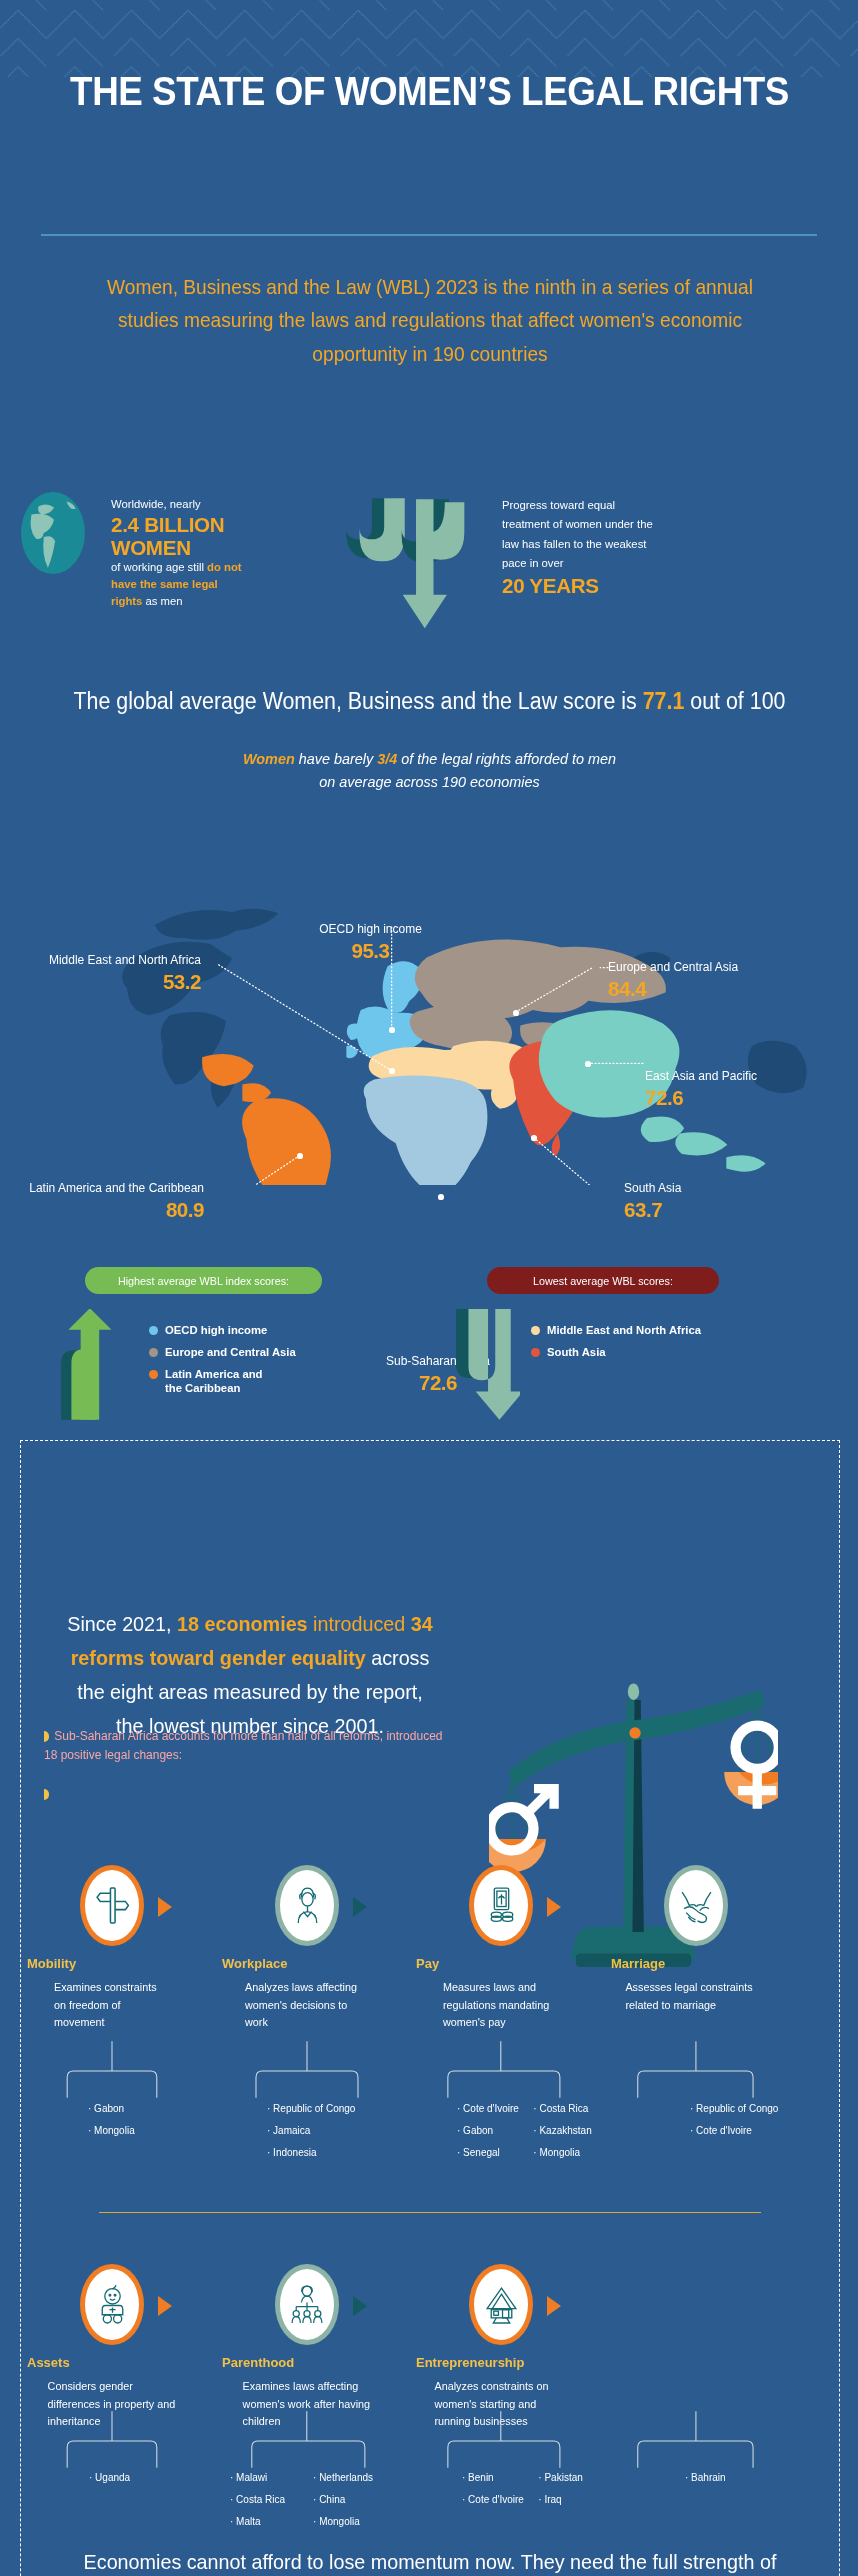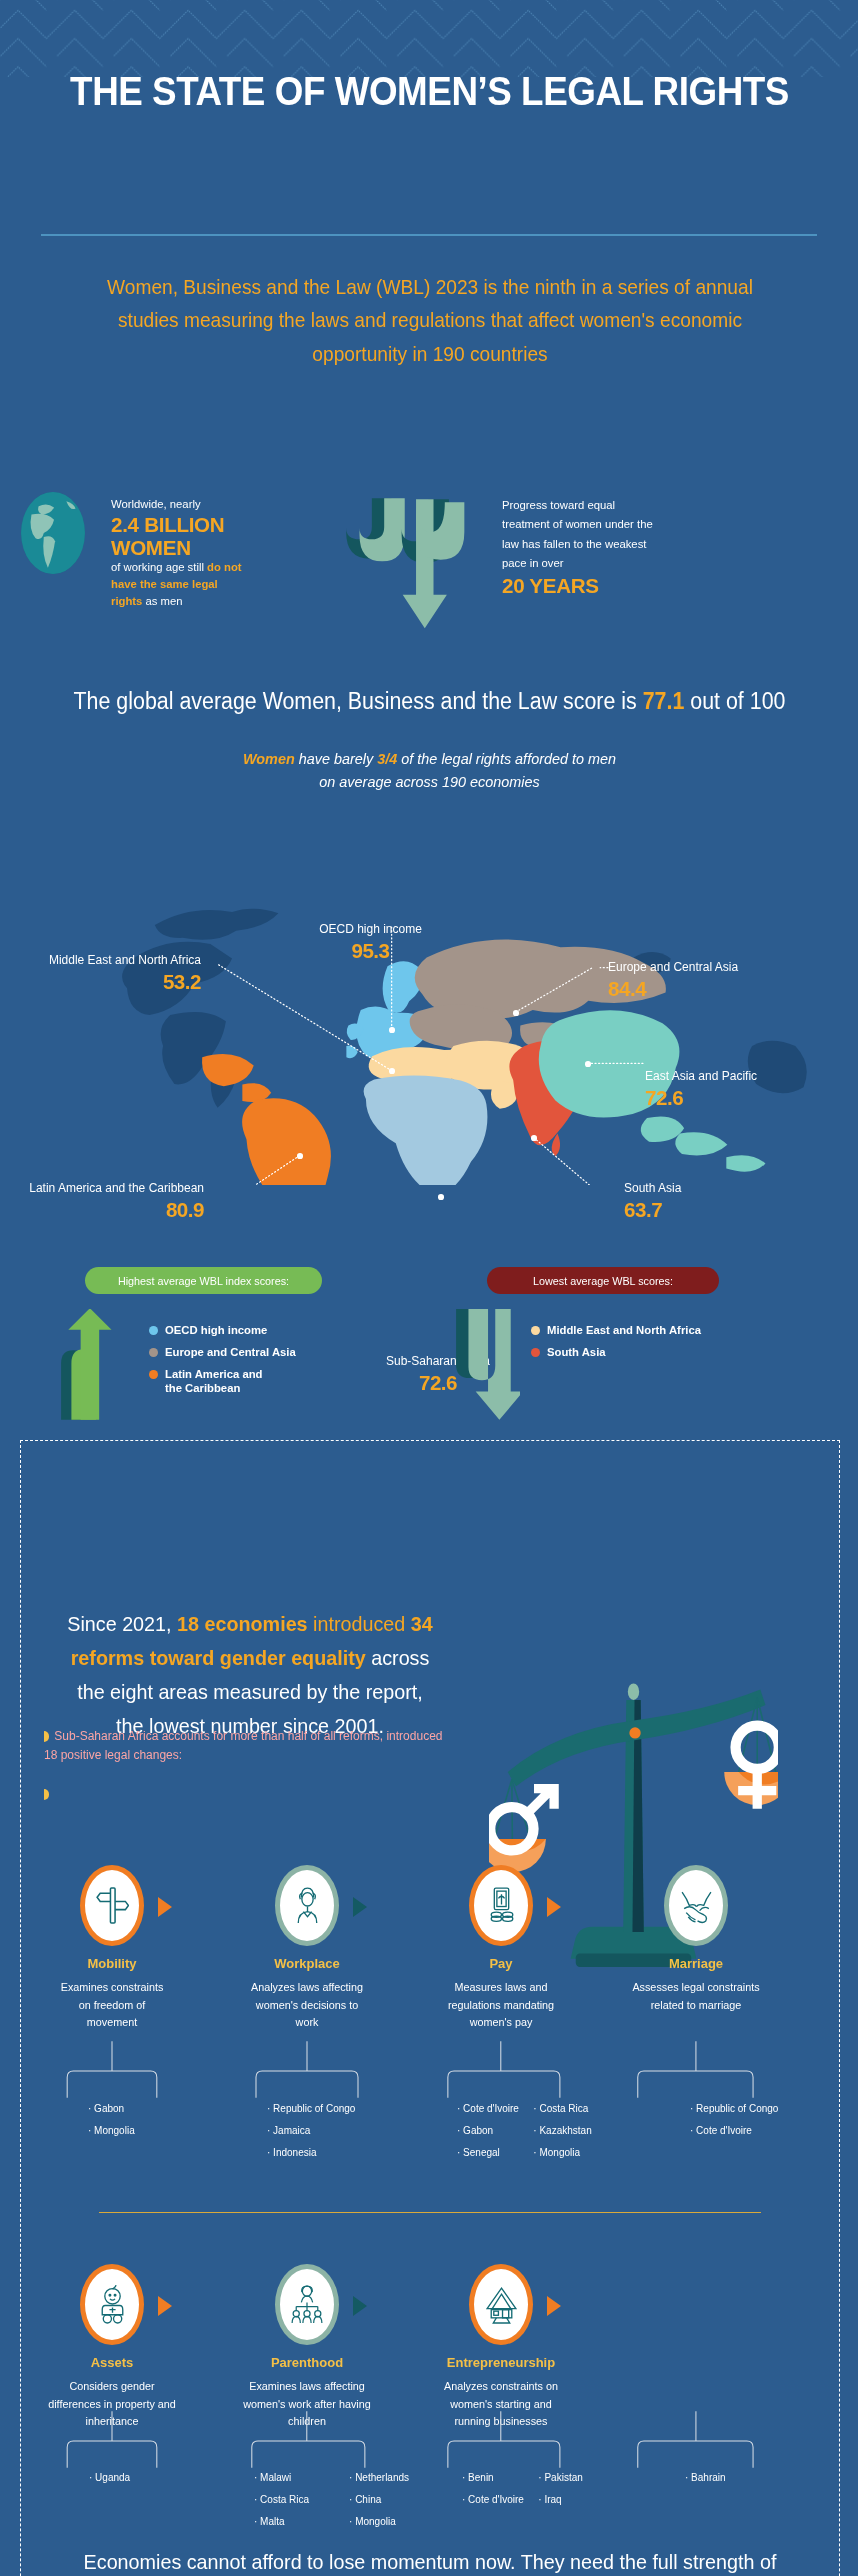--- a/index.html
+++ b/index.html
@@ -117,7 +117,7 @@
   }
 
   
-  .icon-cell { position: absolute; width: 170px; text-align: center; }
+  .icon-cell { position: absolute; width: 170px; text-align: left; }
   .oval {
     width: 64px; height: 81px; margin: 0 auto; border-radius: 50%;
     background: #ffffff; display: flex; align-items: center; justify-content: center;

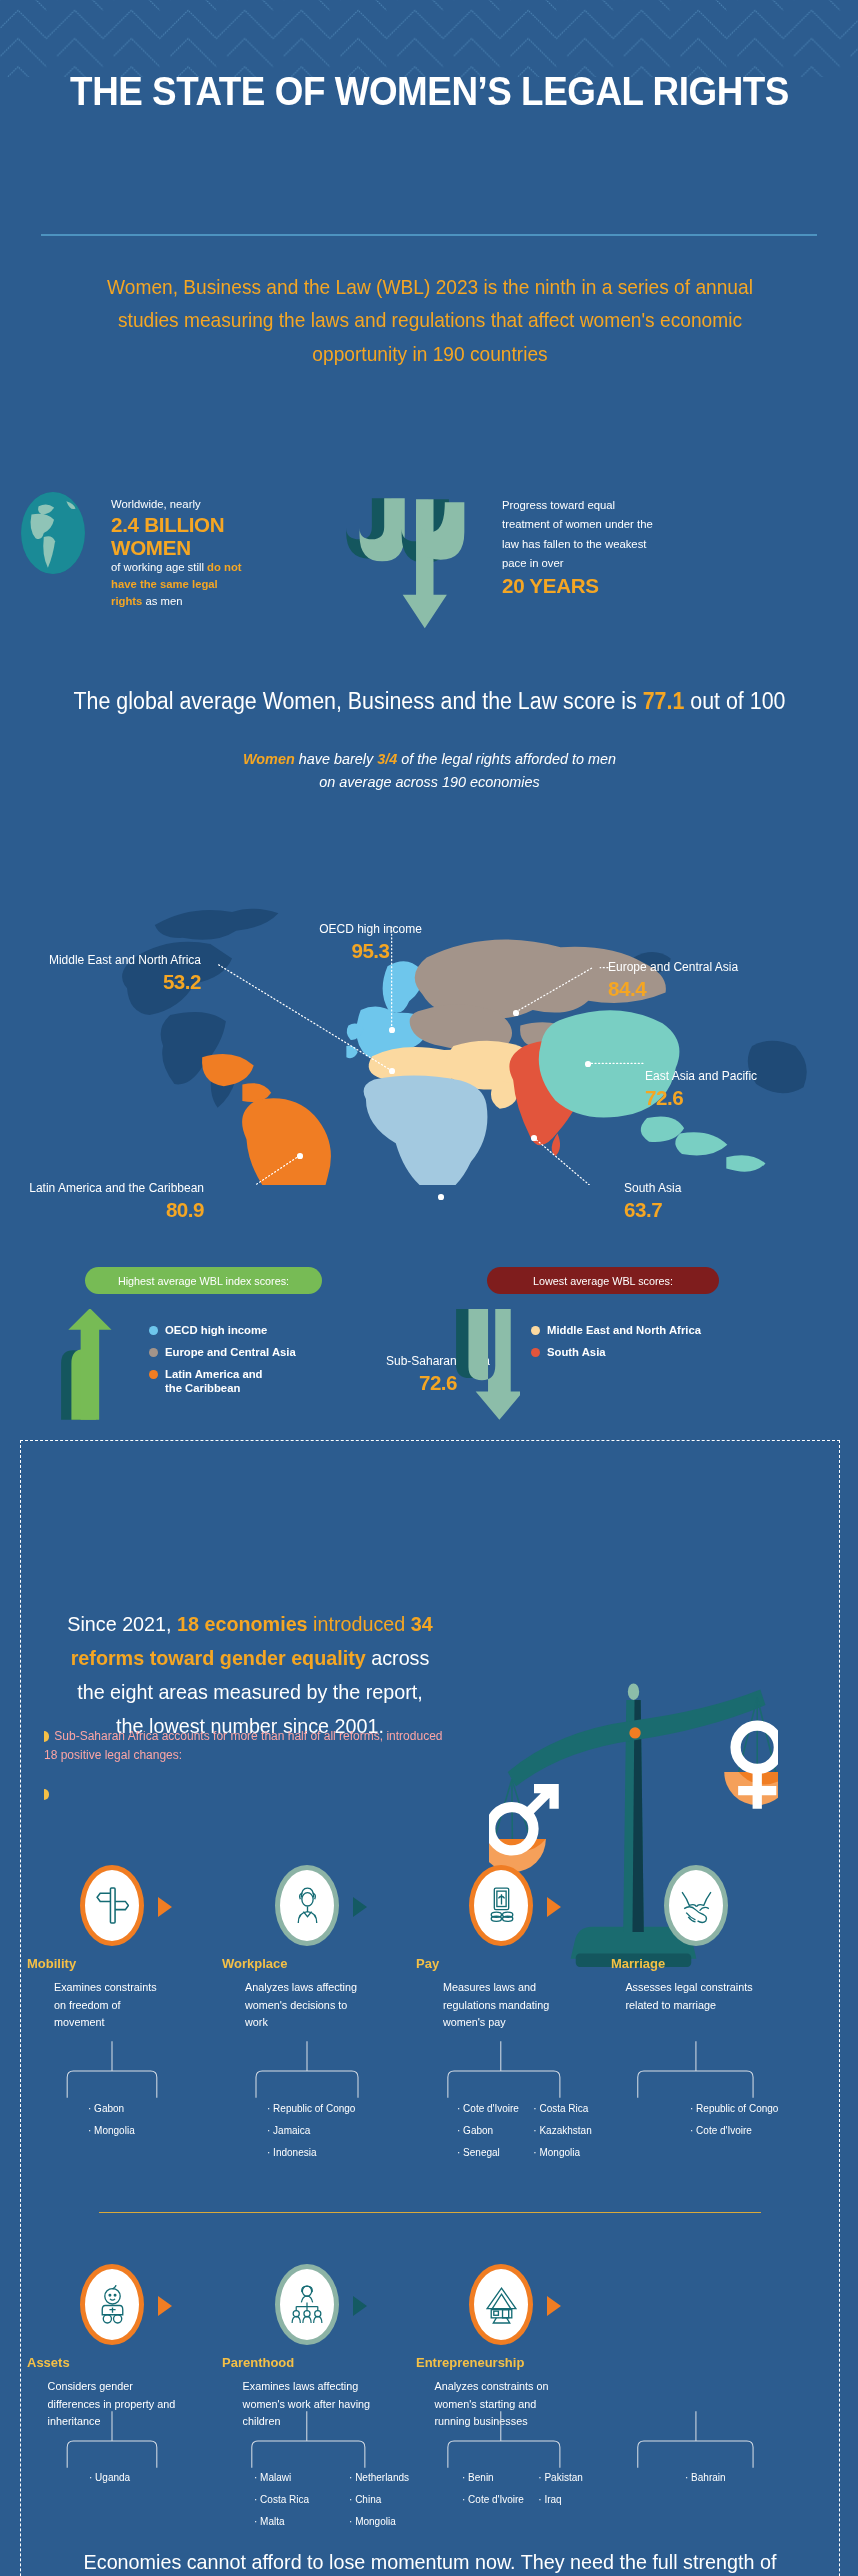--- a/index.html
+++ b/index.html
@@ -584,7 +584,7 @@
       <div class="ctry">Uganda</div>
     </div>
   </div>
-  <div class="ctry-cols" style="left:254px; top:2473px; gap:40px">
+  <div class="ctry-cols" style="left:230px; top:2473px; gap:28px">
     <div class="ctry-col">
       <div class="ctry">Malawi</div>
       <div class="ctry">Costa Rica</div>

